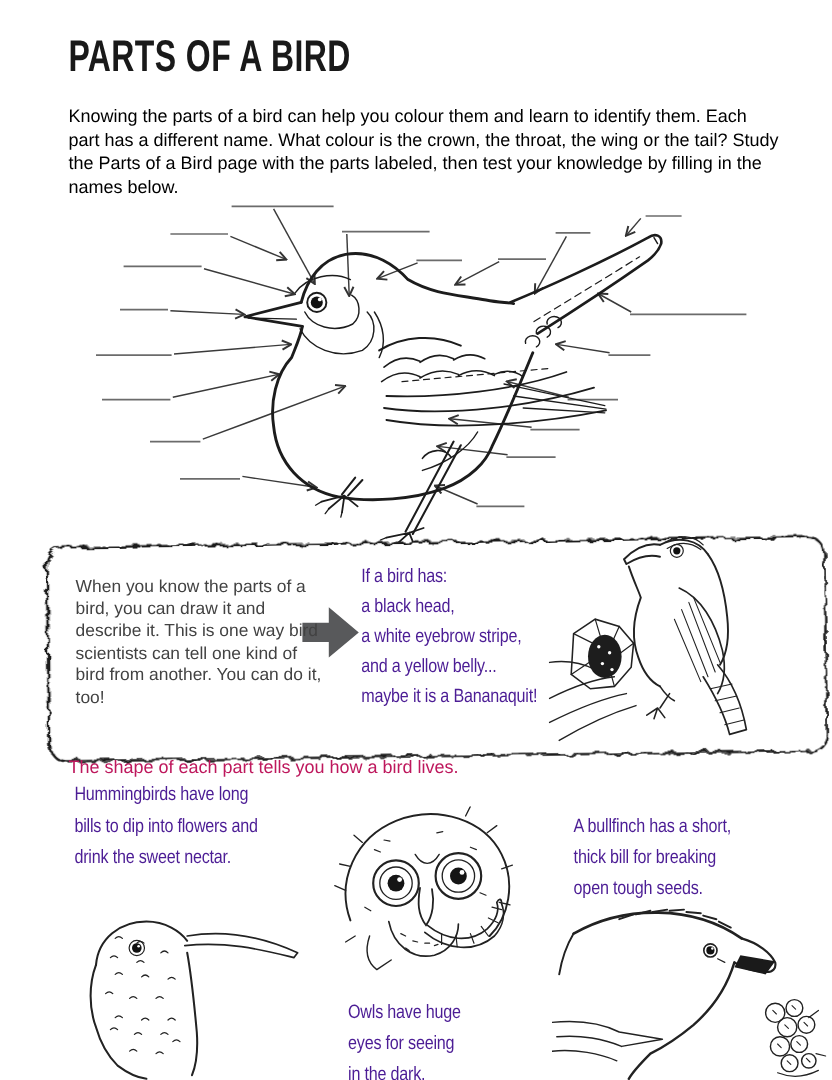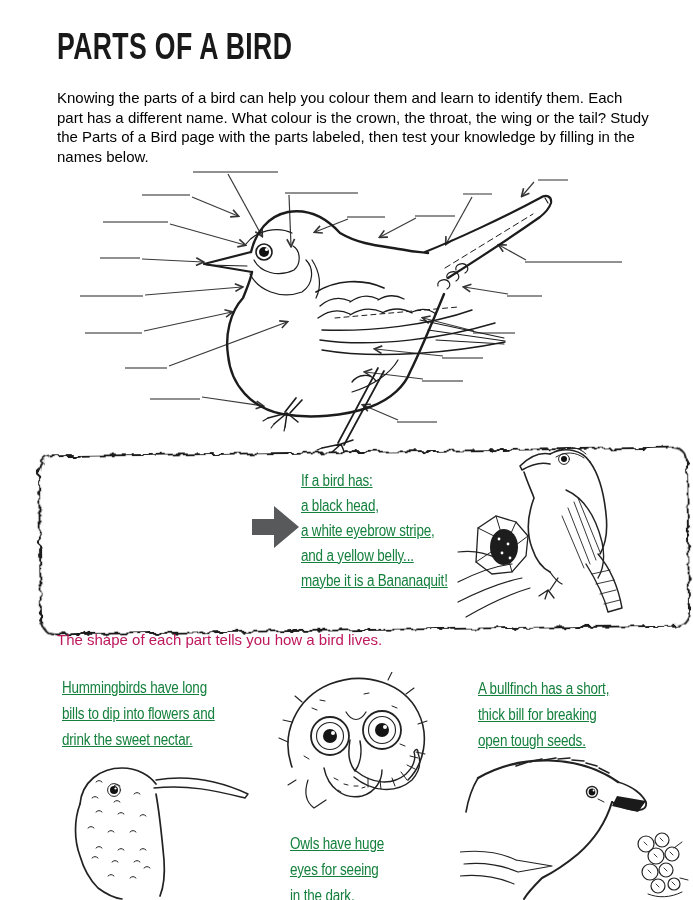--- a/index.html
+++ b/index.html
@@ -175,6 +175,7 @@
     </g>
   </svg>
 
+  <div class="abs boxtext" style="left:63px;top:62px;width:208px;">When you know the parts of a bird, you can draw it and describe it. This is one way bird scientists can tell one kind of bird from another. You can do it, too!</div>
 
   <div class="abs cond rules" style="left:301px;top:50px;">
     <div class="ln">If a bird has:</div>

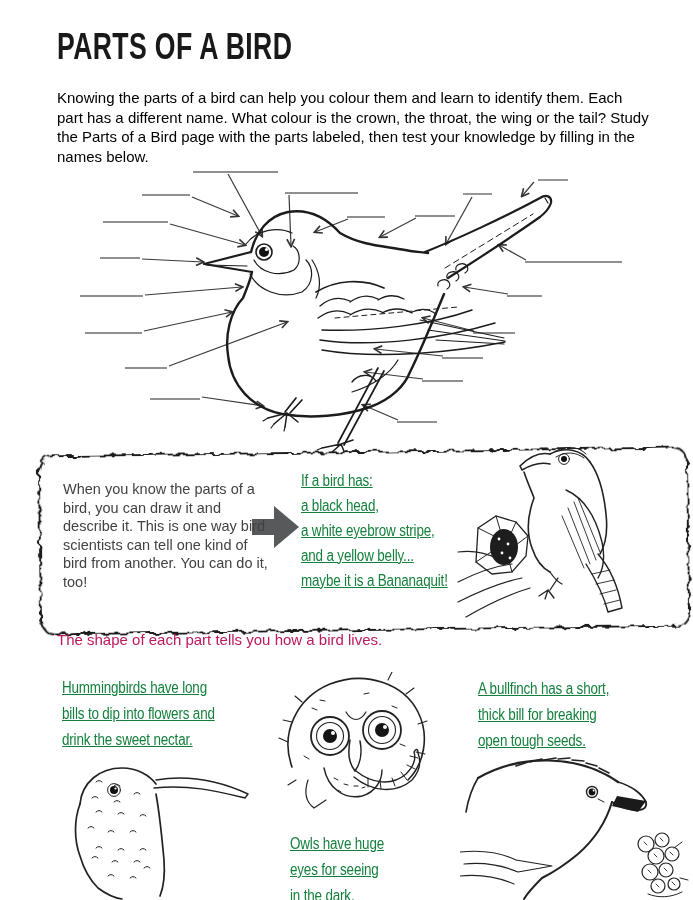--- a/index.html
+++ b/index.html
@@ -21,7 +21,7 @@
   .boxtext{
     font-size:14.5px;line-height:18.6px;color:#424242;
   }
-  .cond{font-size:16px;color:#15803d;text-decoration:underline;}
+  .cond{font-size:16px;color:#4c1d95;}
   .cond .ln{
     transform:scaleX(.84);transform-origin:0 50%;white-space:nowrap;
     letter-spacing:-.2px;

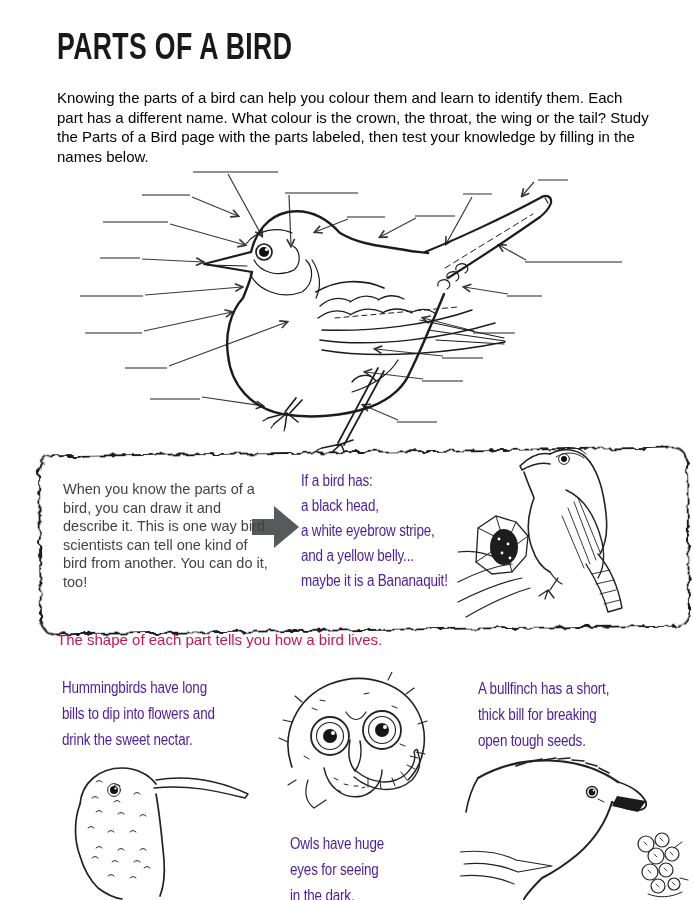--- a/index.html
+++ b/index.html
@@ -188,7 +188,7 @@
 
 <div class="abs lead" style="left:57px;top:631px;">The shape of each part tells you how a bird lives.</div>
 
-<div class="abs cond caption" style="left:62px;top:675px;">
+<div class="abs cond caption" style="left:62px;top:650px;">
   <div class="ln">Hummingbirds have long</div>
   <div class="ln">bills to dip into flowers and</div>
   <div class="ln">drink the sweet nectar.</div>

